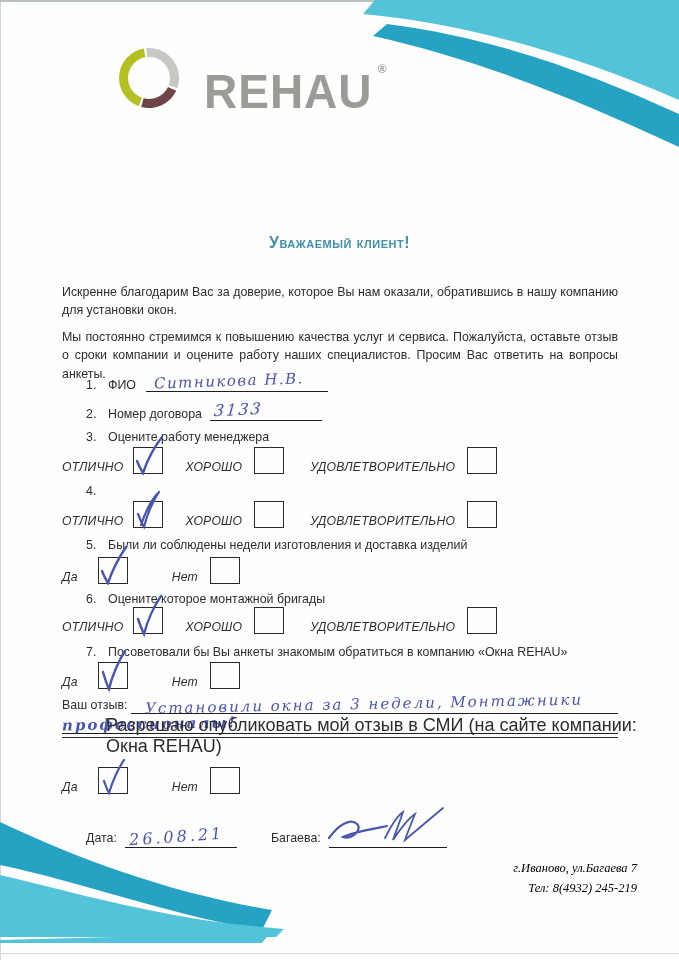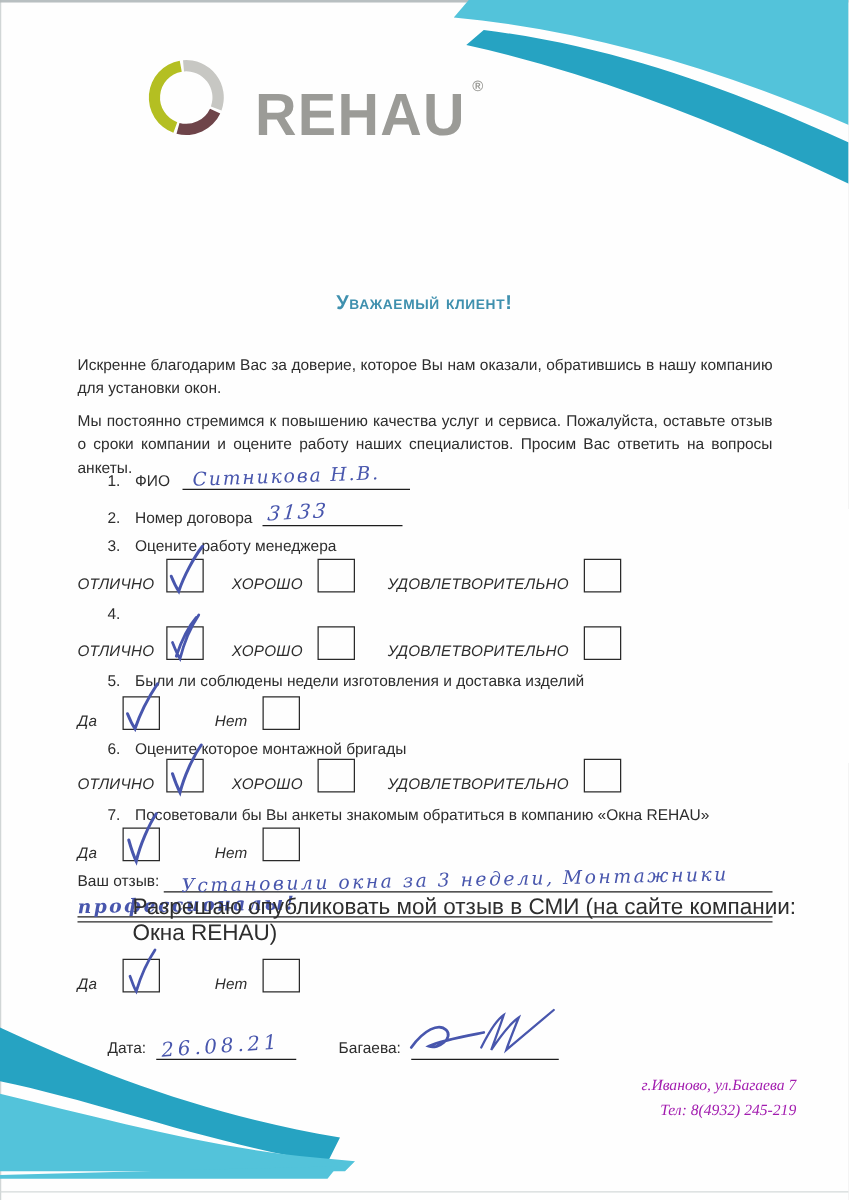--- a/index.html
+++ b/index.html
@@ -97,7 +97,7 @@
 
   .footer {
     position:absolute; right:42px; top:858px; text-align:right;
-    font-size:12.5px; font-style:italic; color:#a21caf; line-height:1.6;
+    font-size:12.5px; font-style:italic; color:#000000; line-height:1.6;
     font-family:"Liberation Serif", serif;
   }
 </style>

